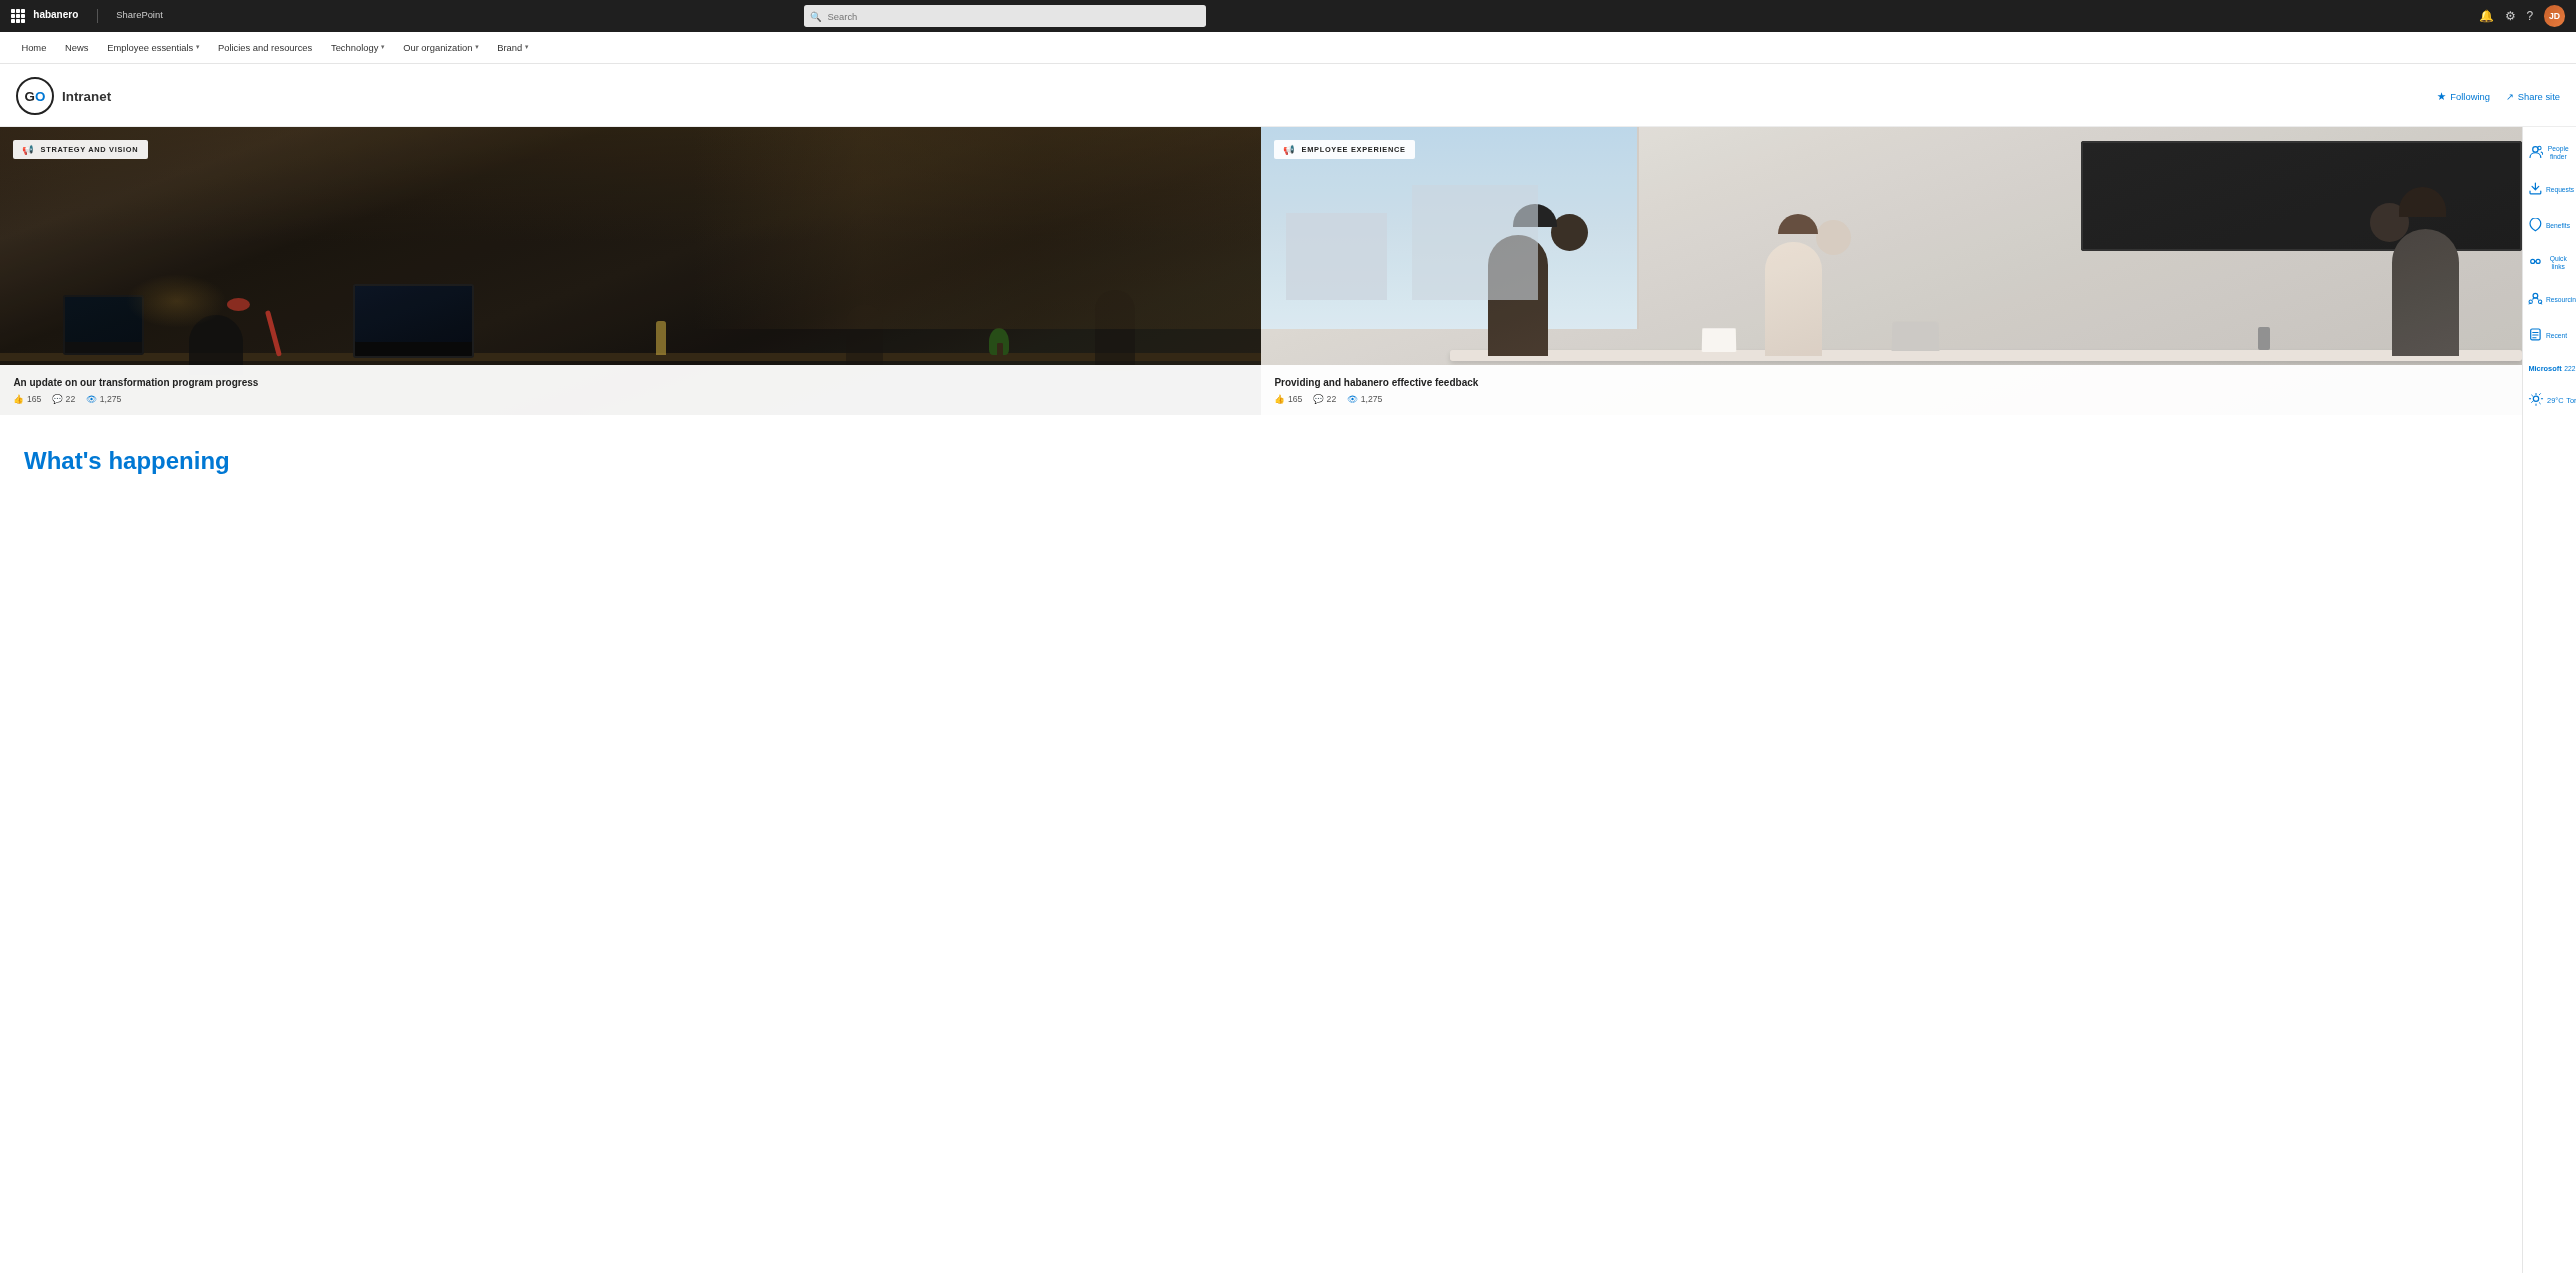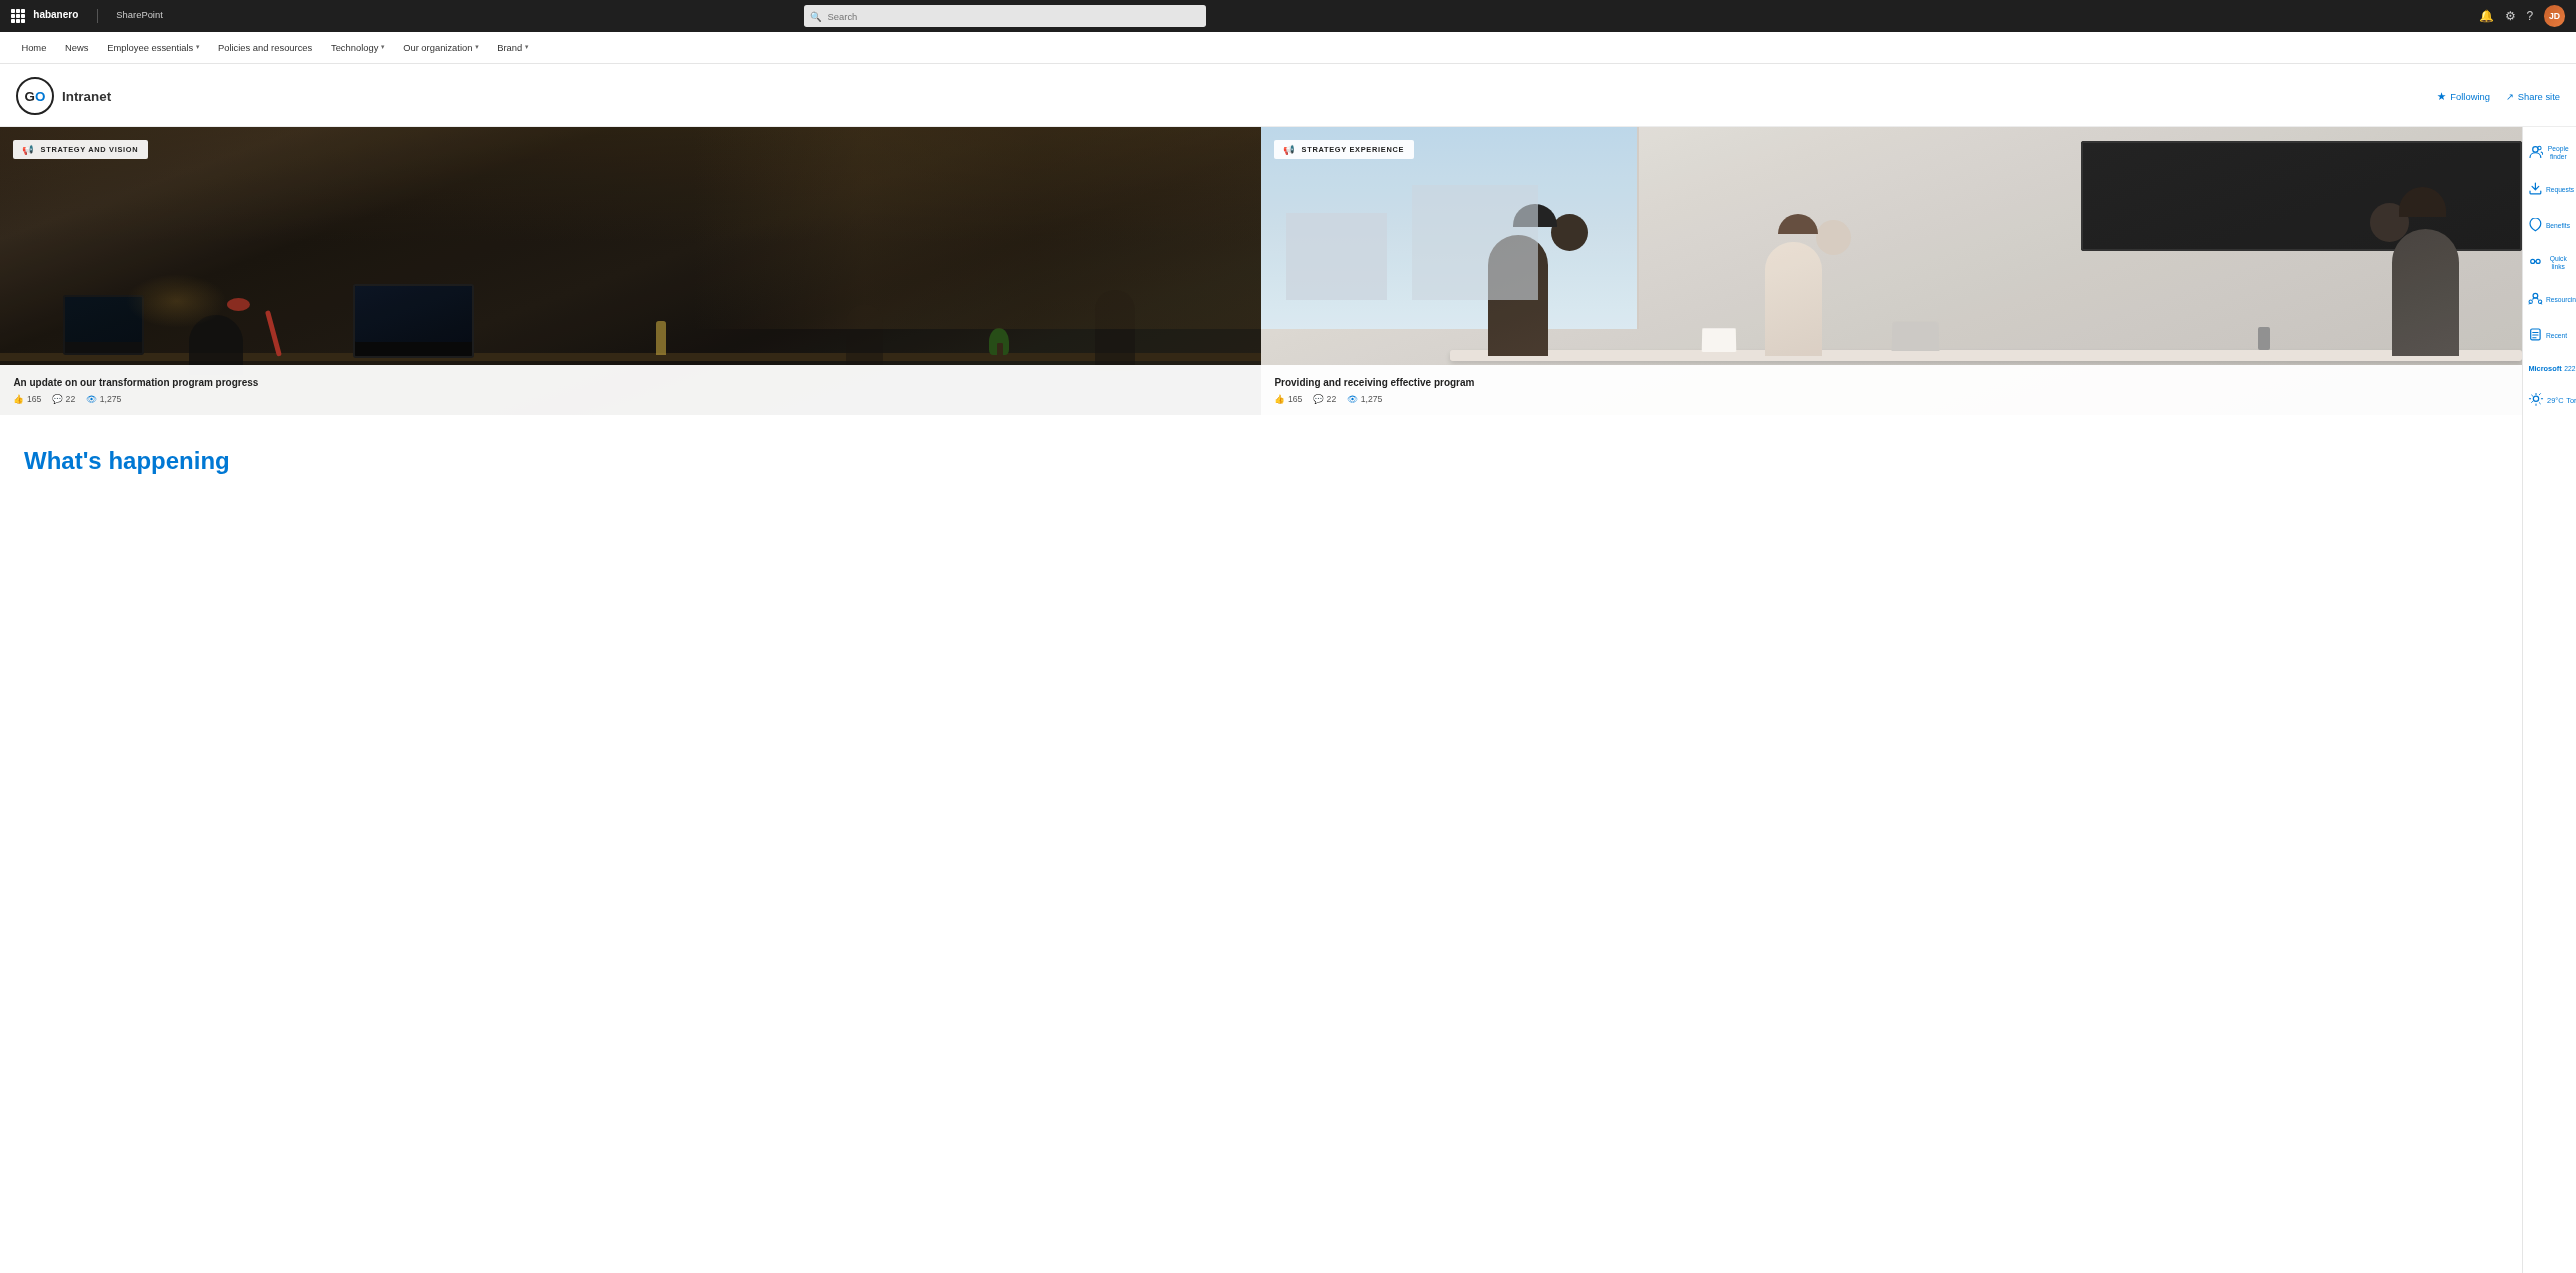--- a/index.html
+++ b/index.html
@@ -489,7 +489,7 @@
         </div>
         <div class="hero-badge">
           <span class="badge-icon">📢</span>
-          <span>STRATEGY EXPERIENCE</span>
+          <span>EMPLOYEE EXPERIENCE</span>
         </div>
         <div class="hero-caption">
           <div class="hero-caption-text">Providing and receiving effective program</div>

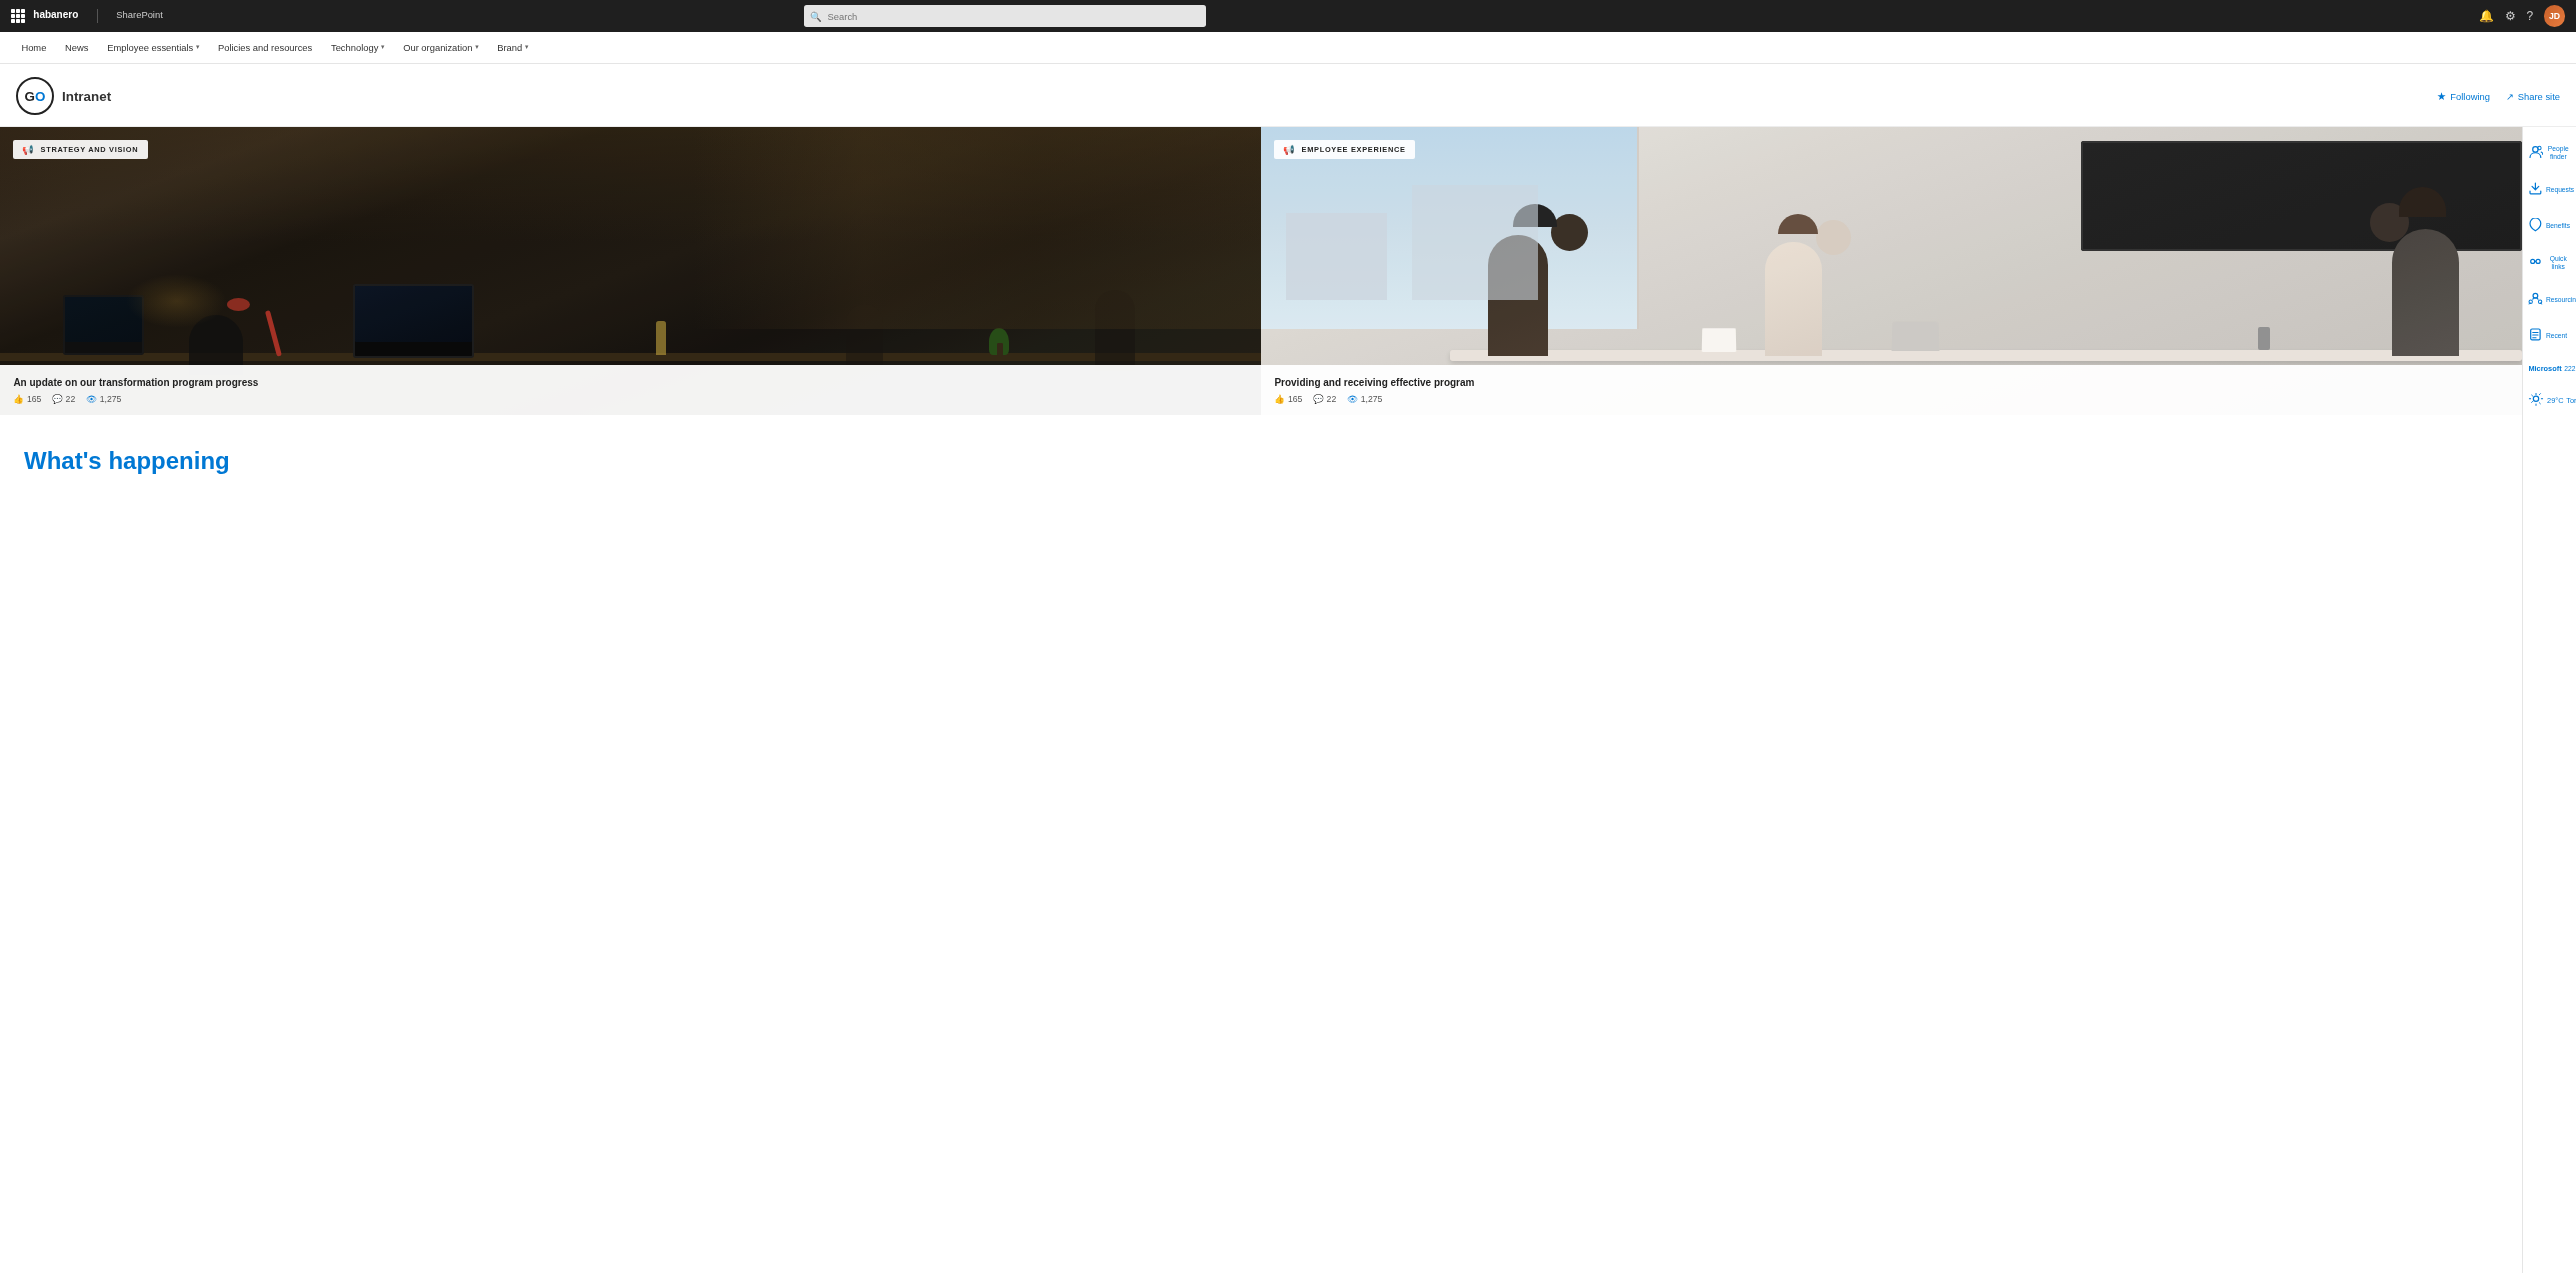--- a/index.html
+++ b/index.html
@@ -492,7 +492,7 @@
           <span>EMPLOYEE EXPERIENCE</span>
         </div>
         <div class="hero-caption">
-          <div class="hero-caption-text">Providing and receiving effective program</div>
+          <div class="hero-caption-text">Providing and habanero effective feedback</div>
           <div class="hero-stats">
             <div class="hero-stat">
               <span class="stat-icon">👍</span>

